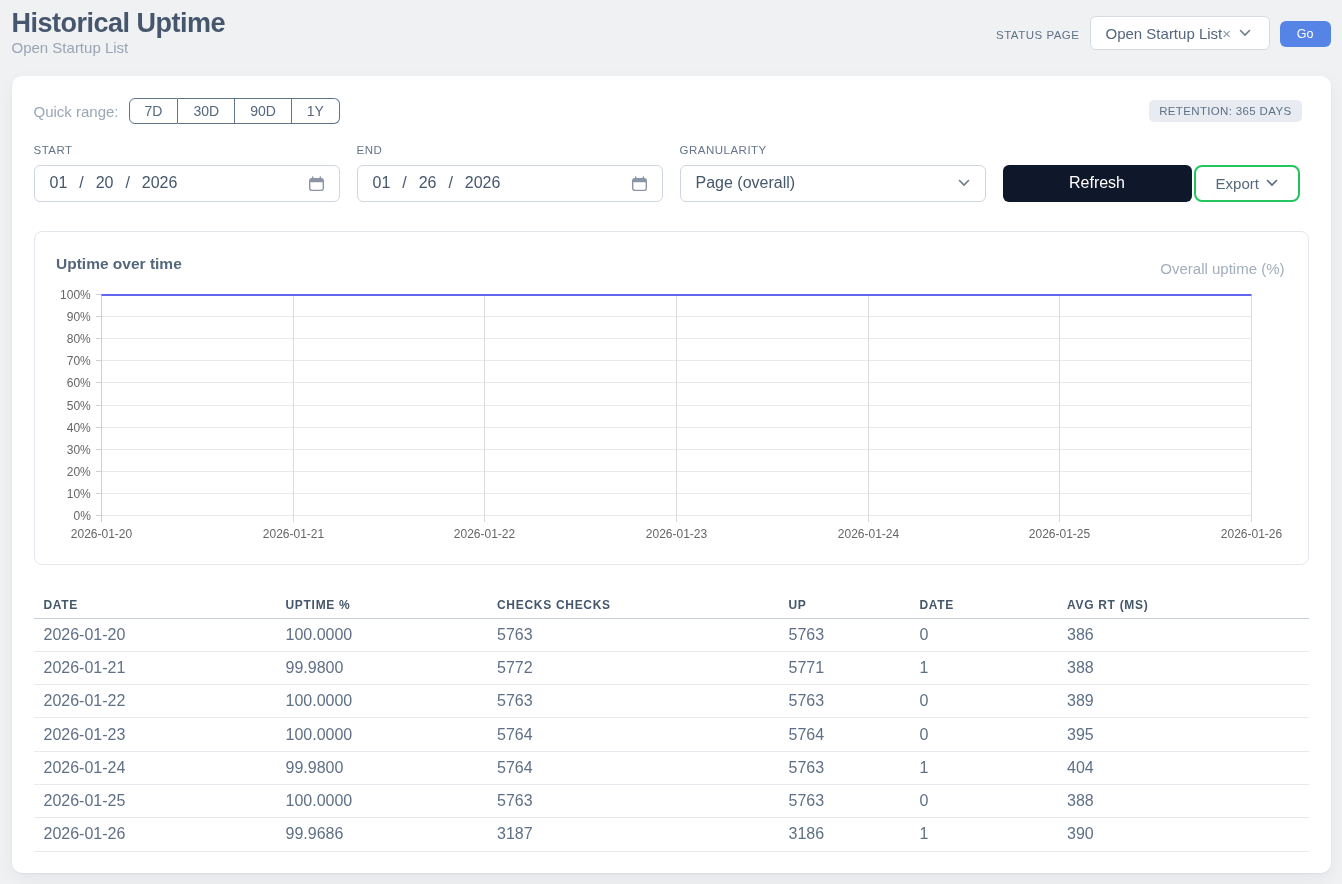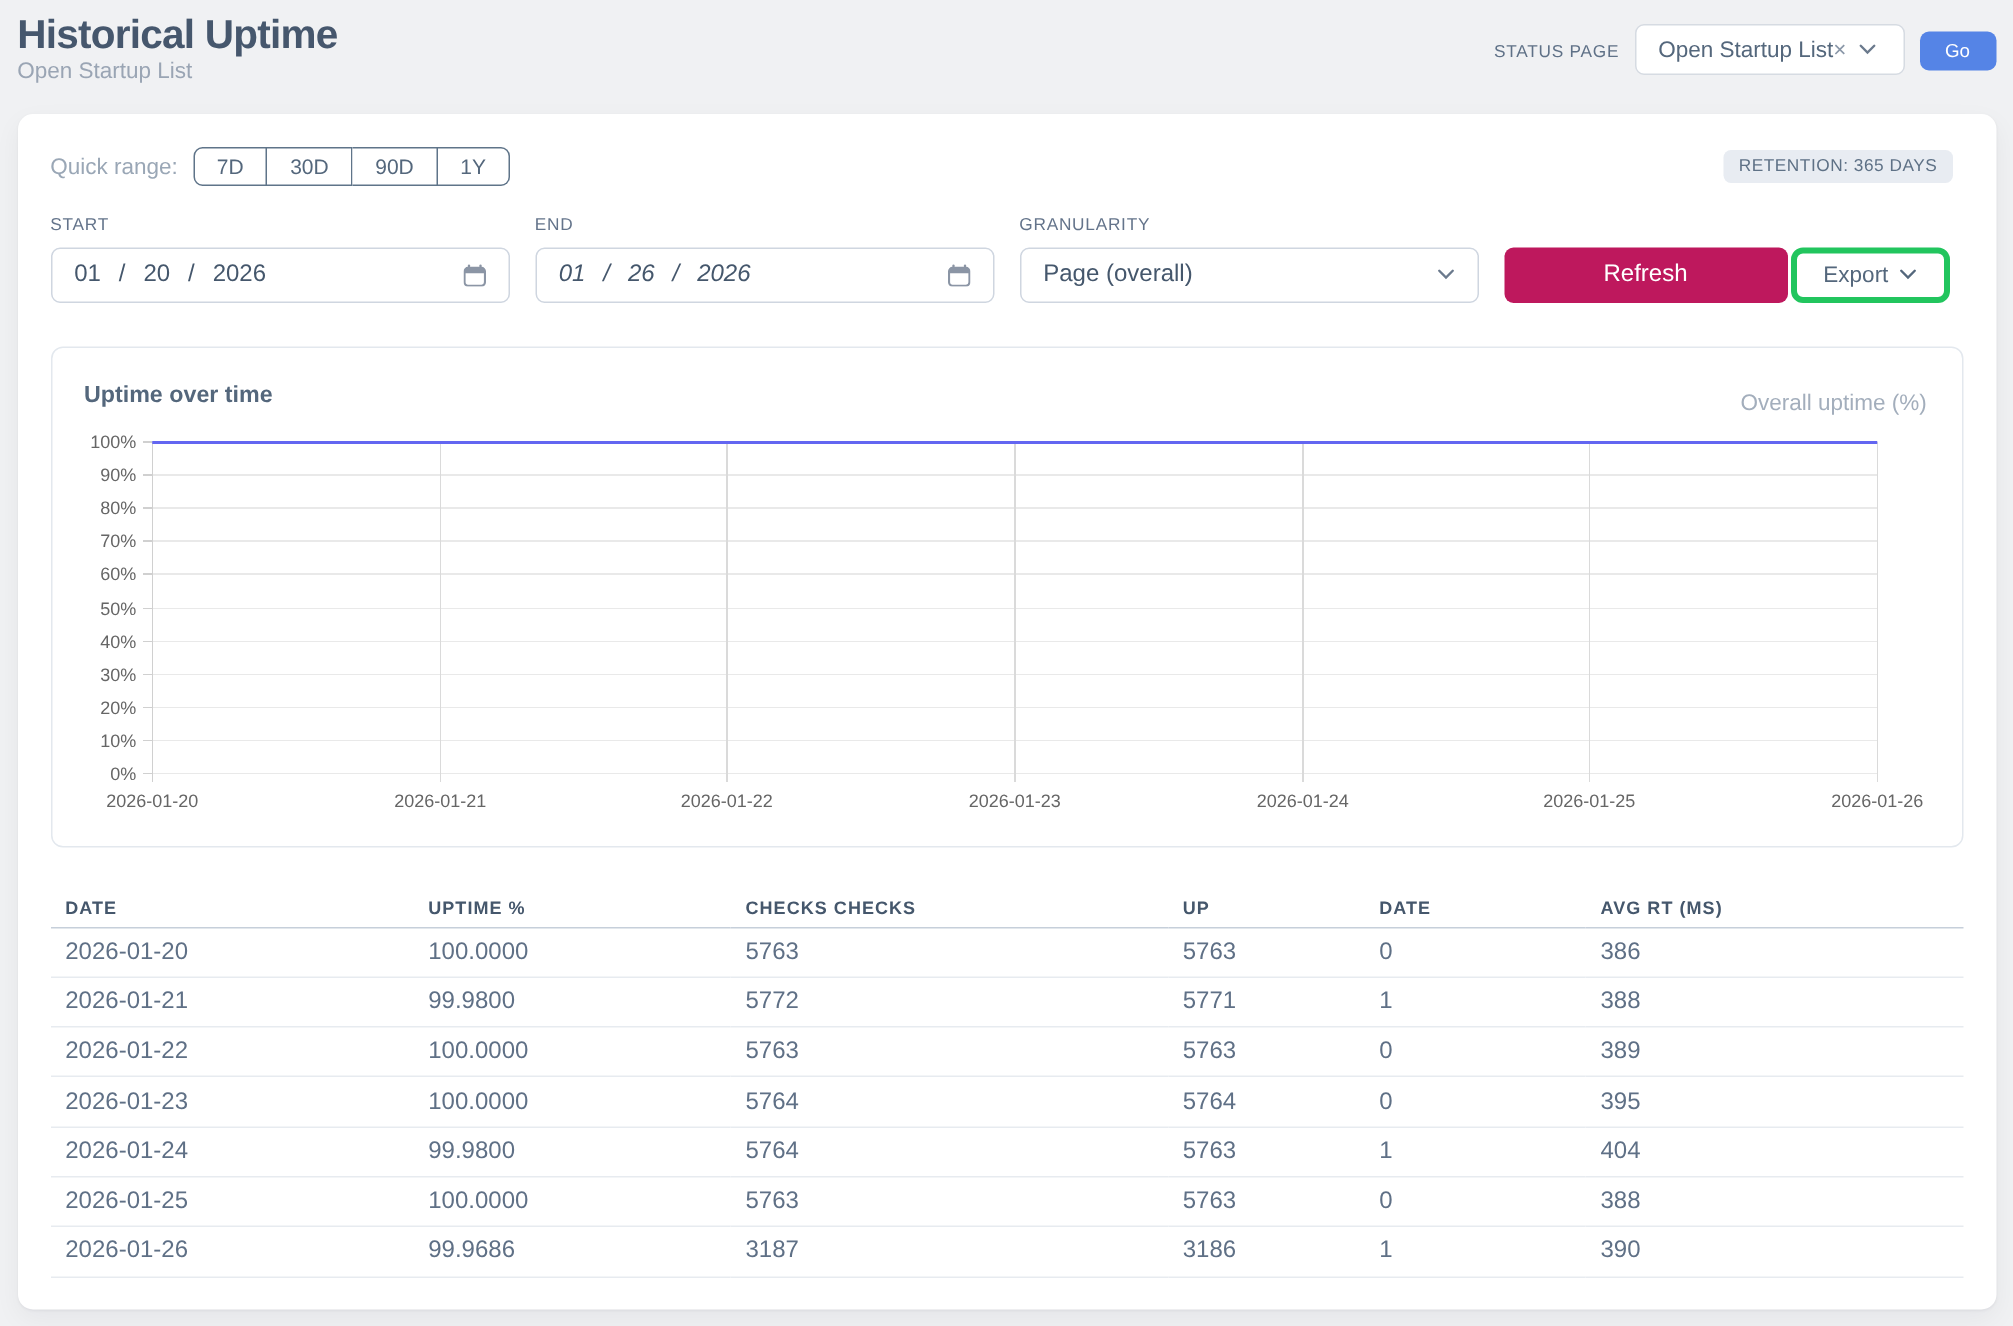--- a/index.html
+++ b/index.html
@@ -110,7 +110,7 @@
       <div class="field">
         <span class="flabel">END</span>
         <div class="inp">
-            <span style="word-spacing:7.5px;font-style:italic;">01 / 26 / 2026</span>
+            <span style="word-spacing:7.5px;">01 / 26 / 2026</span>
           <svg class="cal" width="15" height="15" viewBox="0 0 15 15">
               <rect x="2.9" y="0.3" width="1.5" height="3.4" rx="0.75" fill="#8b95a5"></rect>
               <rect x="10.6" y="0.3" width="1.5" height="3.4" rx="0.75" fill="#8b95a5"></rect>

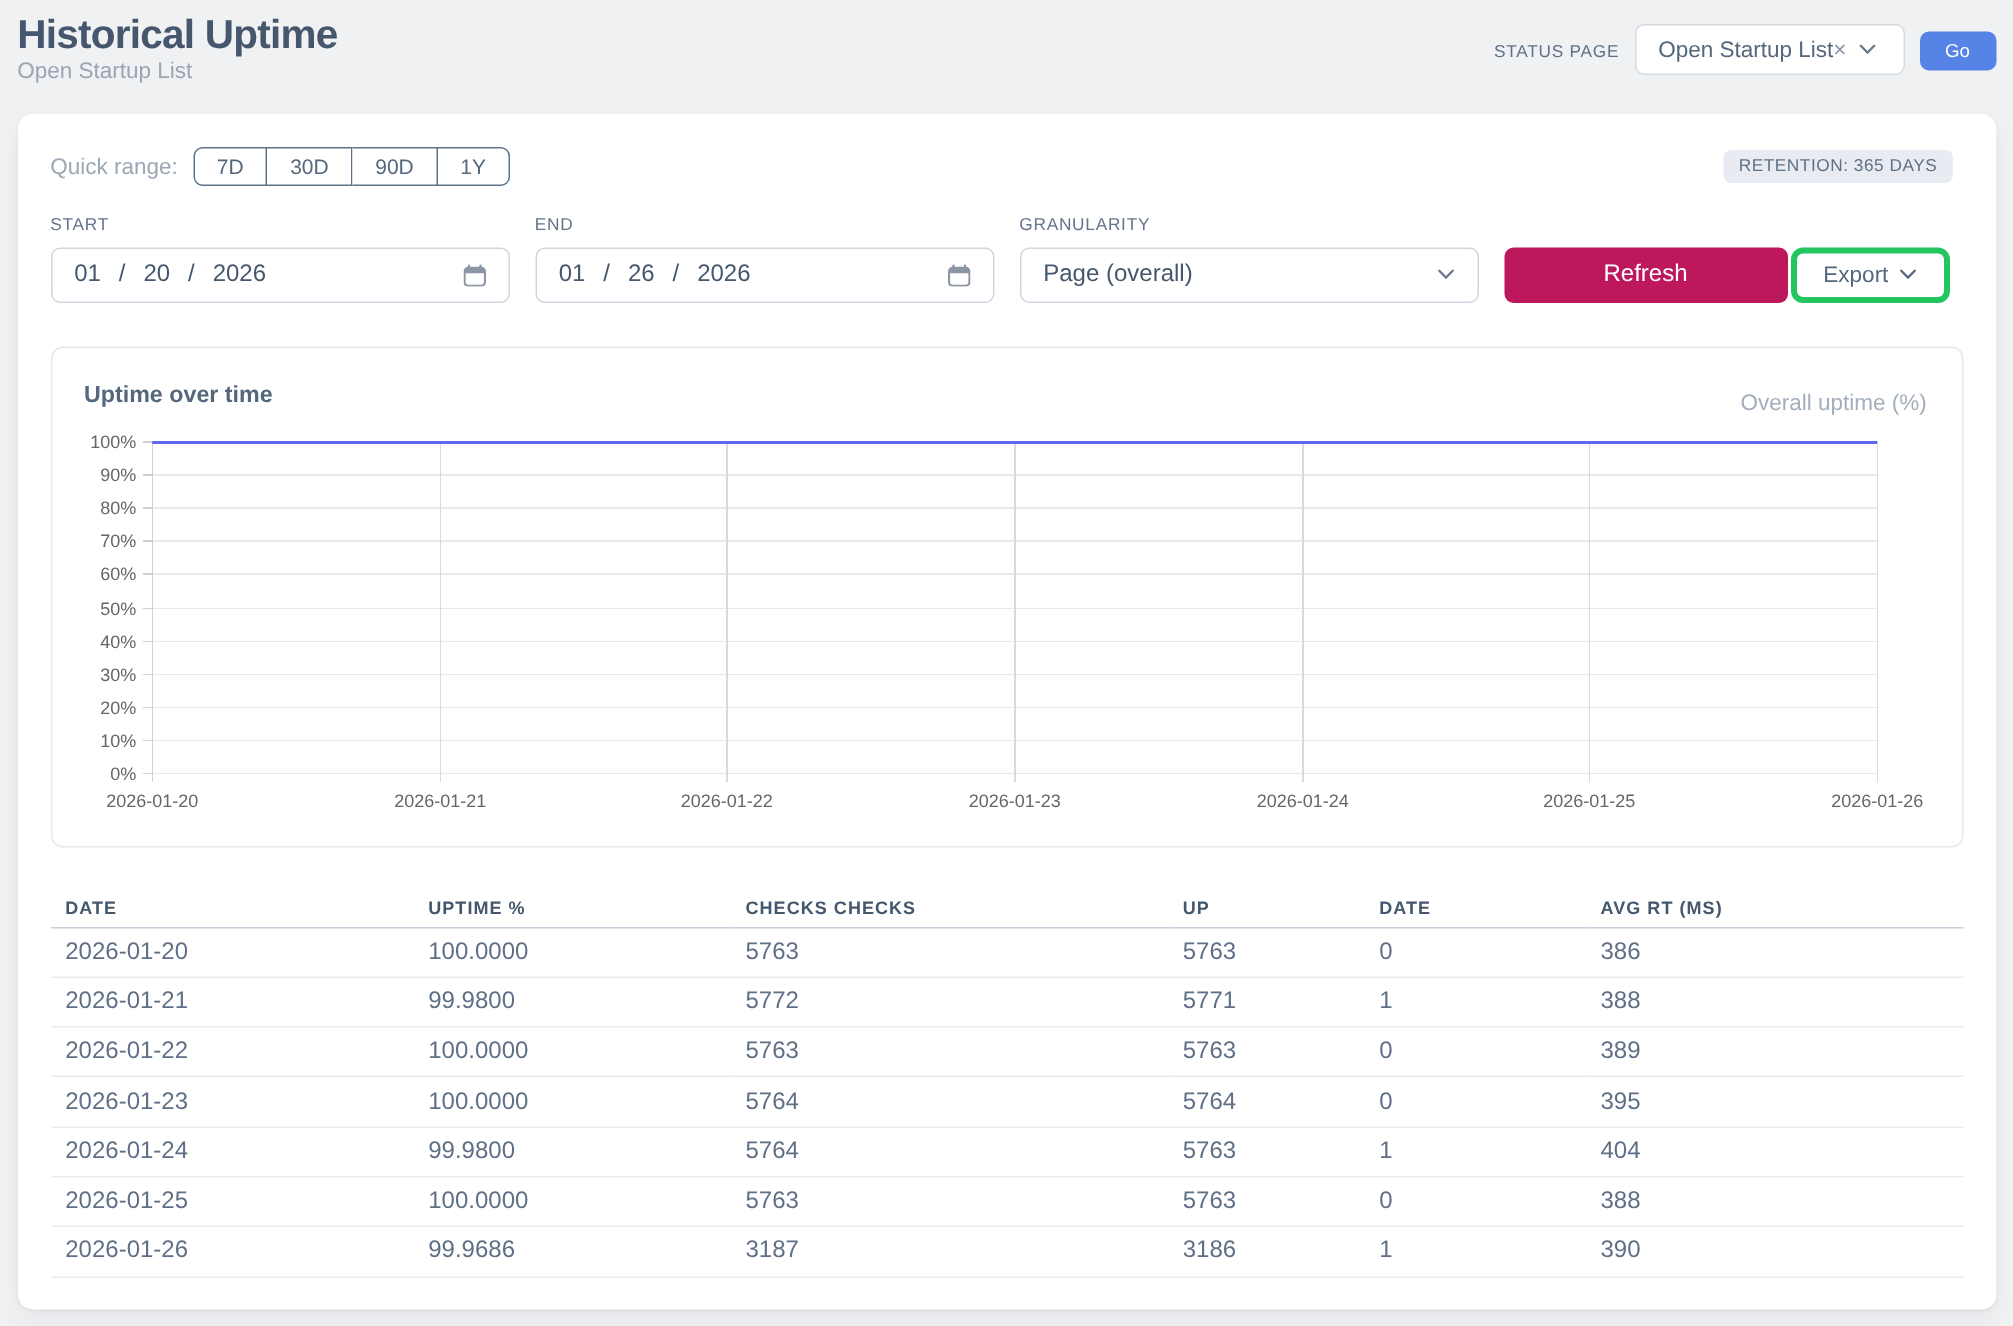--- a/index.html
+++ b/index.html
@@ -47,7 +47,7 @@
 .inp .cal { position:absolute; right:15px; top:10px; width:15px; height:15px; }
 .sel { justify-content:space-between; }
 .actions { width:305px; margin-right:0; display:flex; align-items:flex-end; }
-.refresh { width:189px; height:36.5px; background:#be185d; color:#fff; border:none; border-radius:6px; font-size:16px; font-family:inherit; }
+.refresh { width:189px; height:36.5px; background:#0f172a; color:#fff; border:none; border-radius:6px; font-size:16px; font-family:inherit; }
 .export { width:106.5px; height:36.5px; margin-left:2px; background:#fff; border:4px solid #22c55e; border-radius:8px; font-size:15px; color:#54677c; font-family:inherit; display:flex; align-items:center; justify-content:center; }
 .export svg { margin-left:7px; }
 

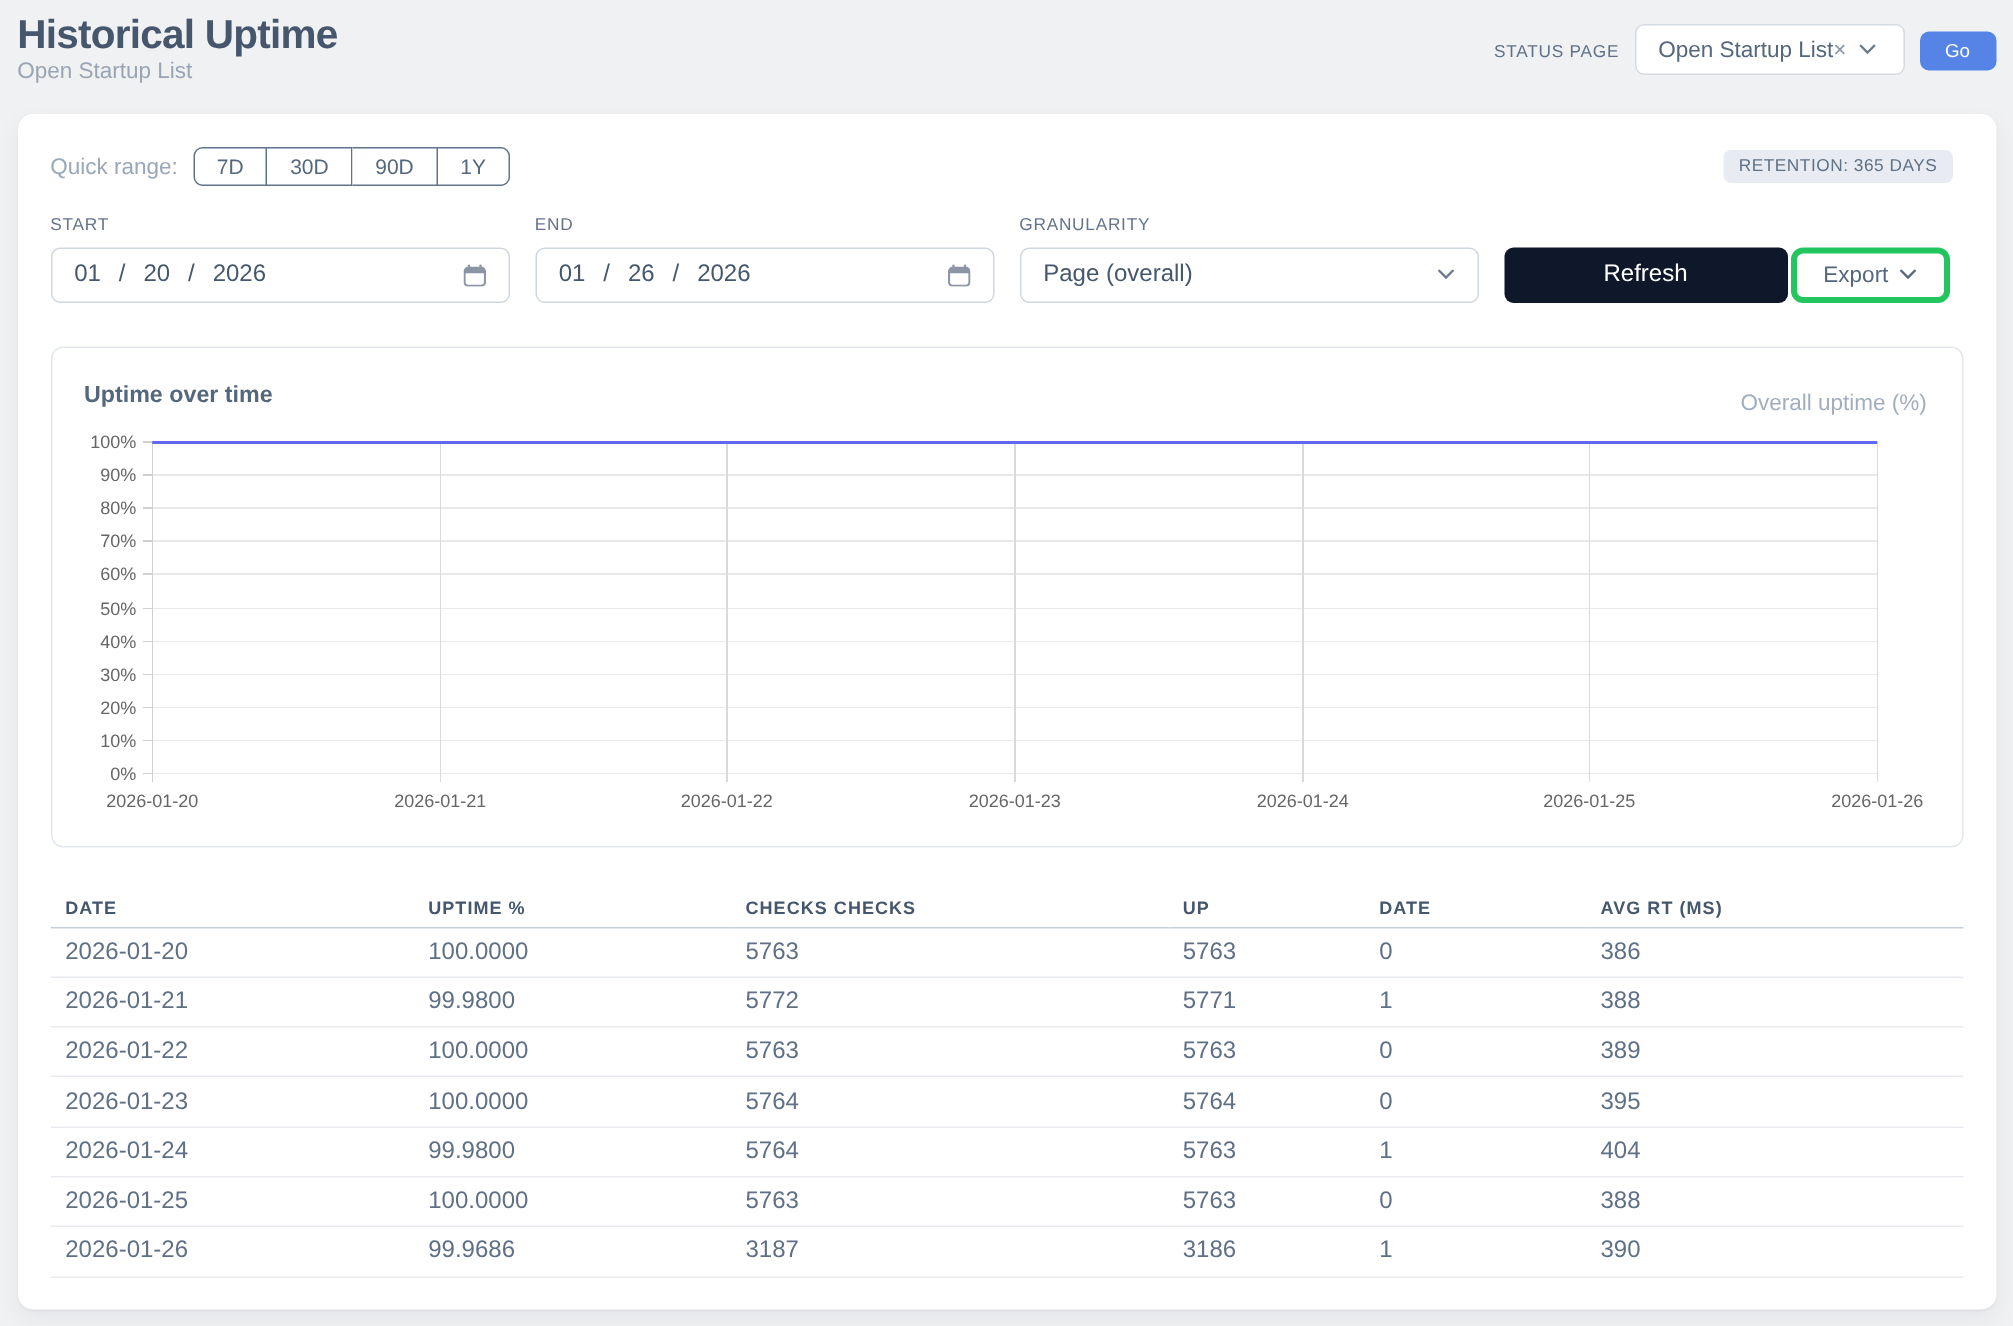--- a/index.html
+++ b/index.html
@@ -48,7 +48,7 @@
 .sel { justify-content:space-between; }
 .actions { width:305px; margin-right:0; display:flex; align-items:flex-end; }
 .refresh { width:189px; height:36.5px; background:#0f172a; color:#fff; border:none; border-radius:6px; font-size:16px; font-family:inherit; }
-.export { width:106.5px; height:36.5px; margin-left:2px; background:#fff; border:4px solid #22c55e; border-radius:8px; font-size:15px; color:#54677c; font-family:inherit; display:flex; align-items:center; justify-content:center; }
+.export { width:106.5px; height:36.5px; margin-left:2px; background:#fff; border:2px solid #22c55e; border-radius:8px; font-size:15px; color:#54677c; font-family:inherit; display:flex; align-items:center; justify-content:center; }
 .export svg { margin-left:7px; }
 
 

